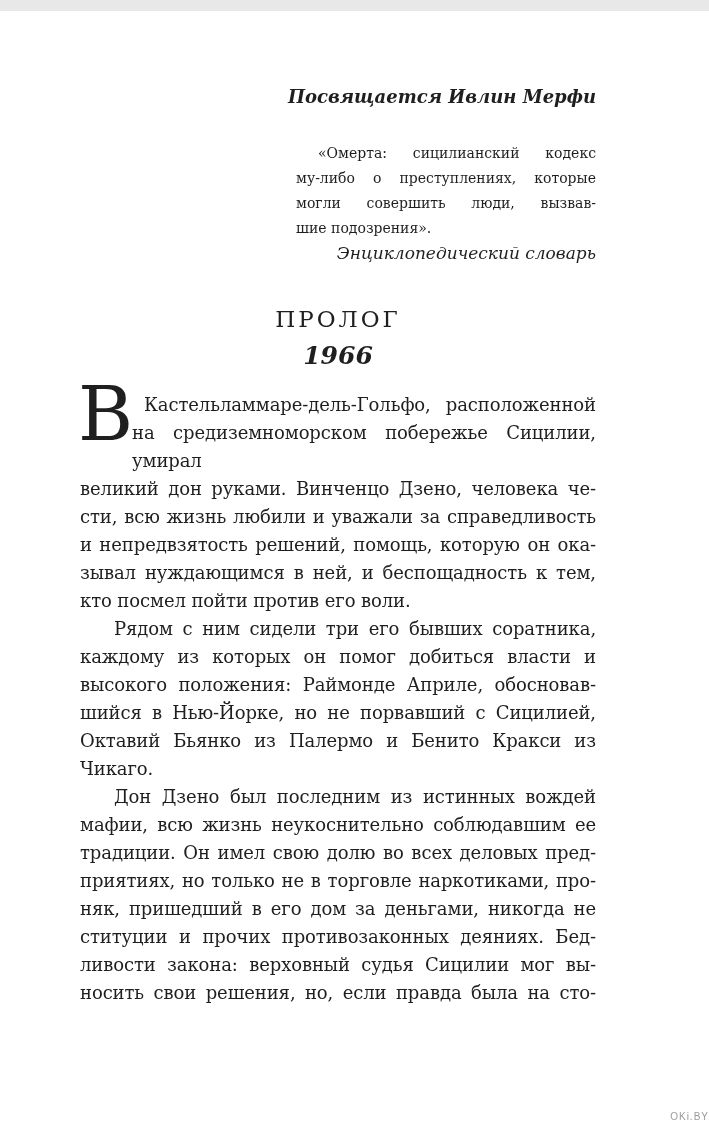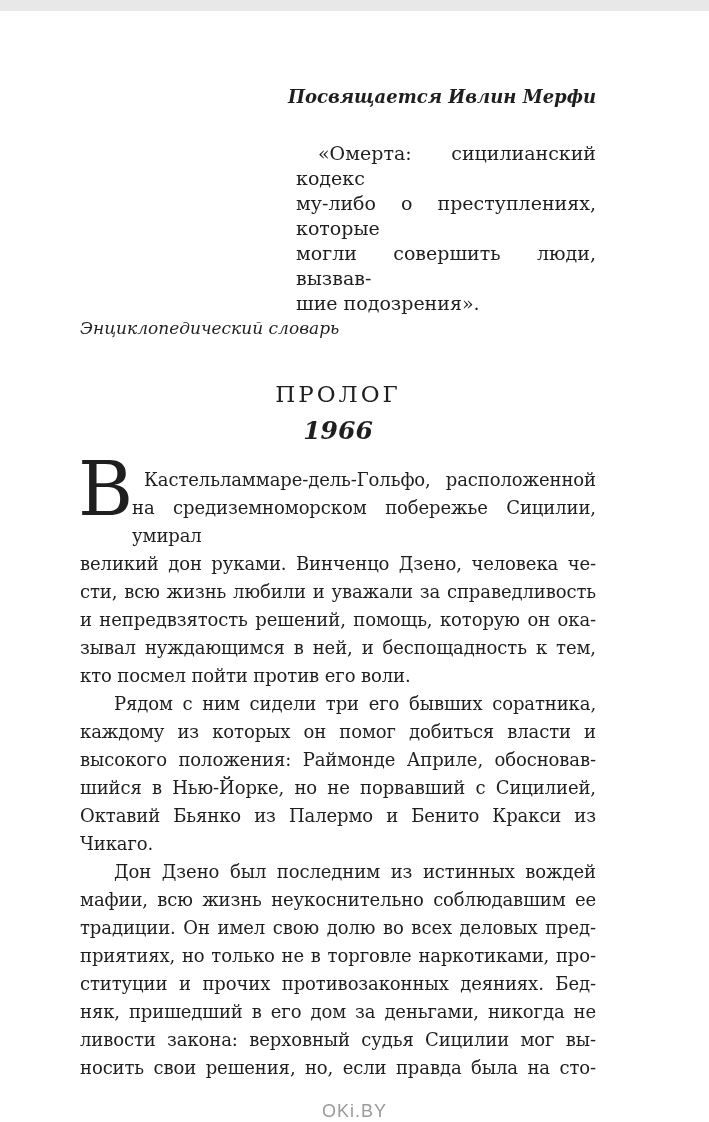--- a/index.html
+++ b/index.html
@@ -37,7 +37,7 @@
     margin-top: 34px;
     margin-left: auto;
     width: 300px;
-    font-size: 19px;
+    font-size: 14px;
     line-height: 25px;
   }
   .epigraph > div:first-child { text-indent: 22px; }

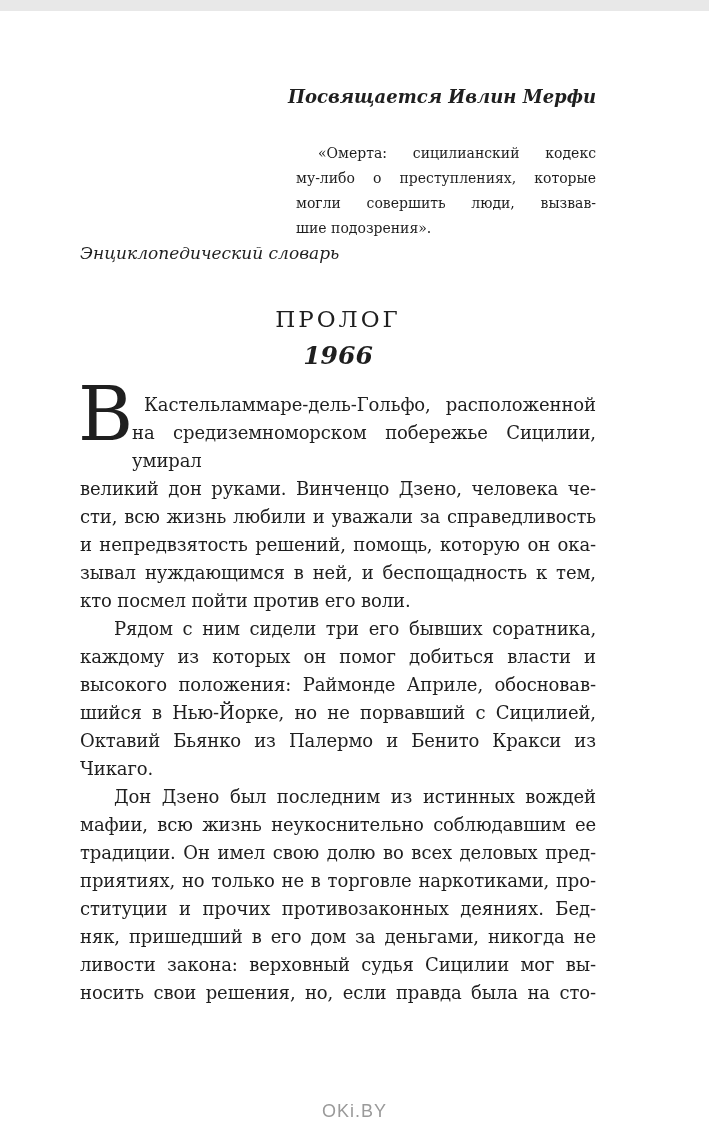--- a/index.html
+++ b/index.html
@@ -42,7 +42,7 @@
   }
   .epigraph > div:first-child { text-indent: 22px; }
   .attribution {
-    text-align: left;
+    text-align: right;
     font-style: italic;
     font-size: 17px;
     line-height: 25px;

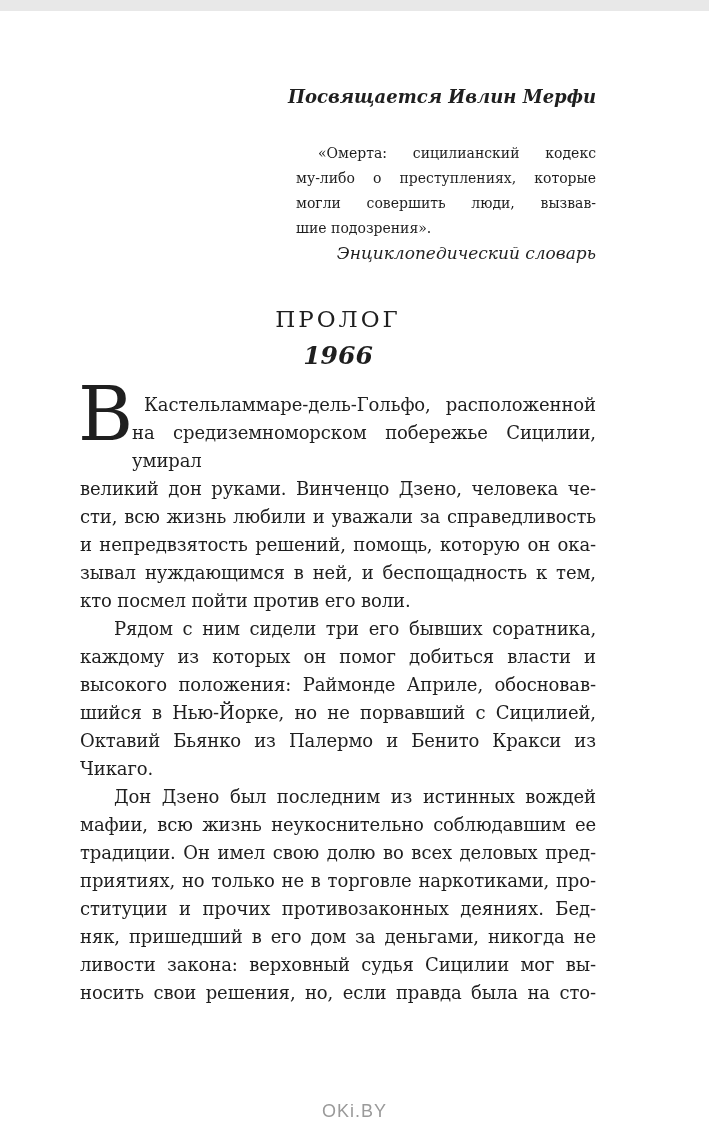--- a/index.html
+++ b/index.html
@@ -147,8 +147,8 @@
           <div>мафии, всю жизнь неукоснительно соблюдавшим ее</div>
           <div>традиции. Он имел свою долю во всех деловых пред-</div>
           <div>приятиях, но только не в торговле наркотиками, про-</div>
+          <div>няк, пришедший в его дом за деньгами, никогда не</div>
           <div>ституции и прочих противозаконных деяниях. Бед-</div>
-          <div>няк, пришедший в его дом за деньгами, никогда не</div>
           <div>ливости закона: верховный судья Сицилии мог вы-</div>
           <div>носить свои решения, но, если правда была на сто-</div>
         </div>

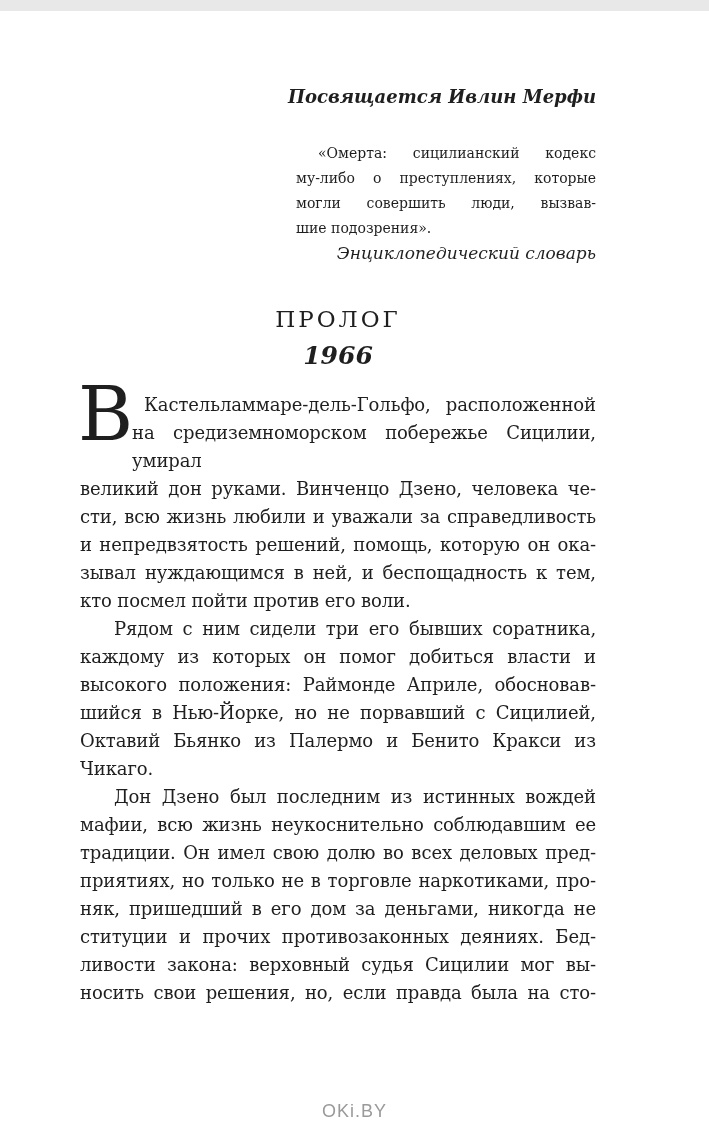--- a/index.html
+++ b/index.html
@@ -92,9 +92,9 @@
     left: 0;
     right: 0;
     bottom: 11px;
-    text-align: center;
+    text-align: right;
     font-family: "Liberation Sans", "DejaVu Sans", sans-serif;
-    font-size: 18px;
+    font-size: 10px;
     letter-spacing: 1px;
     color: var(--footer);
   }

